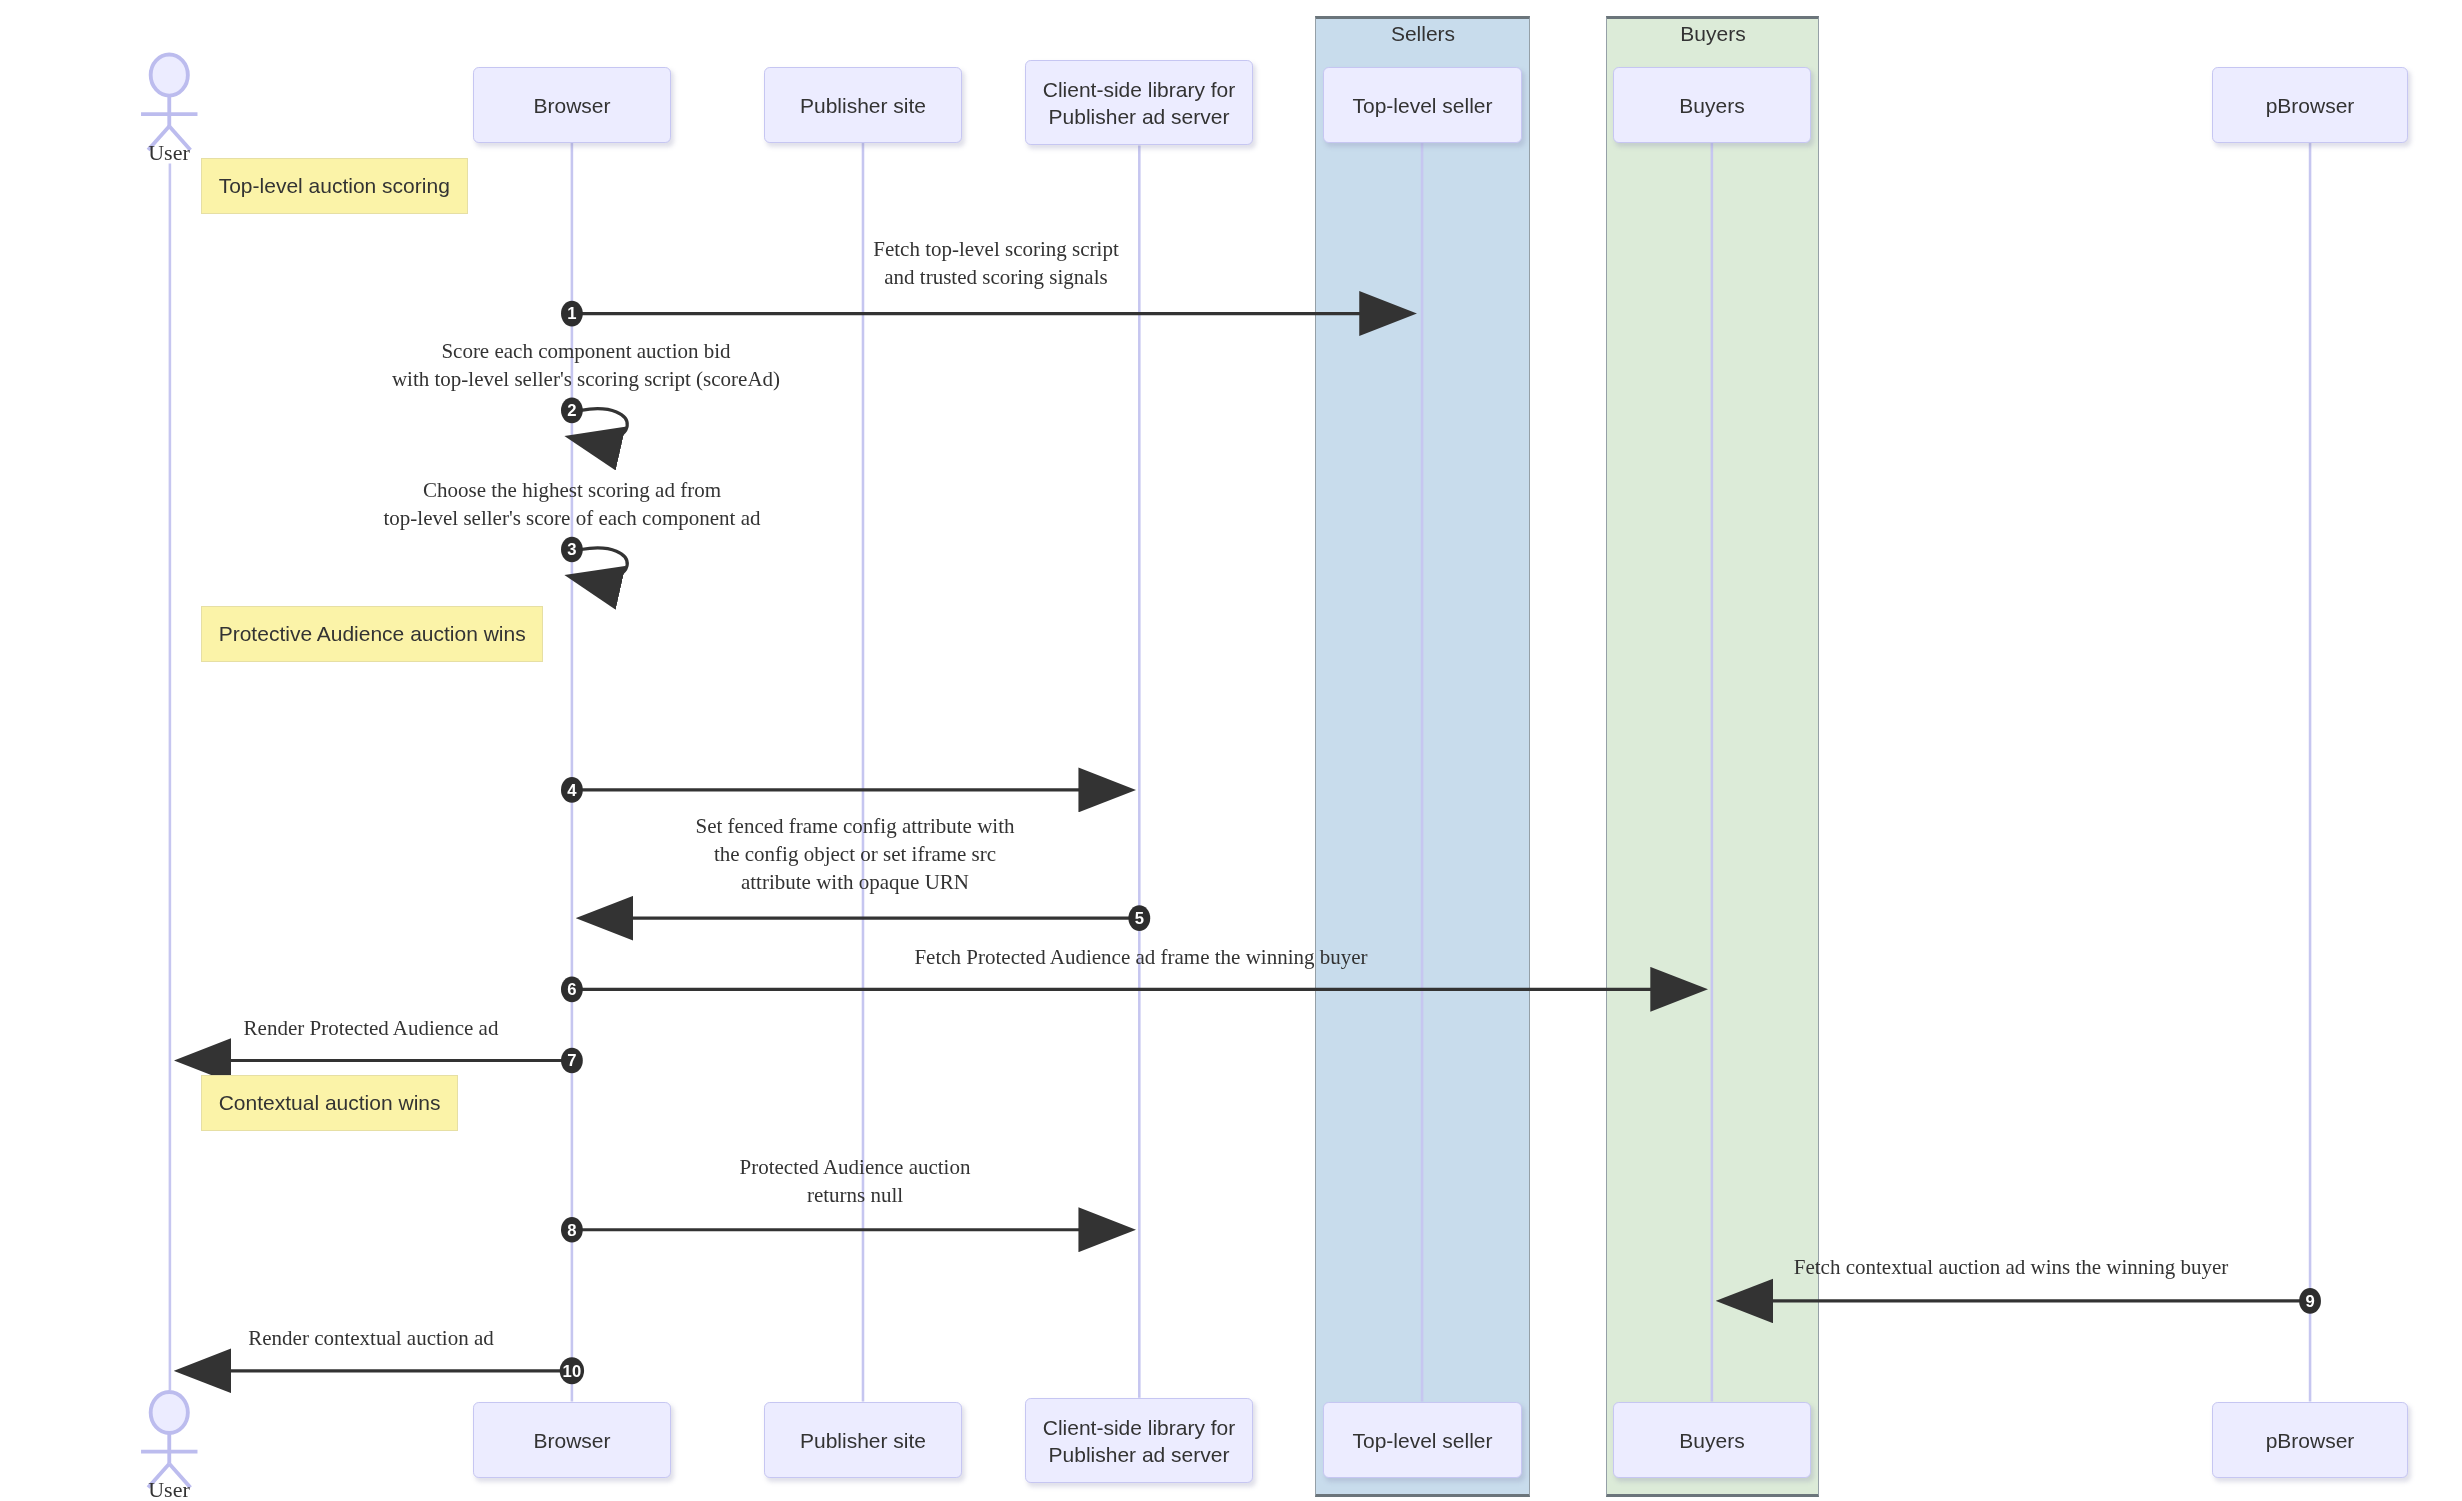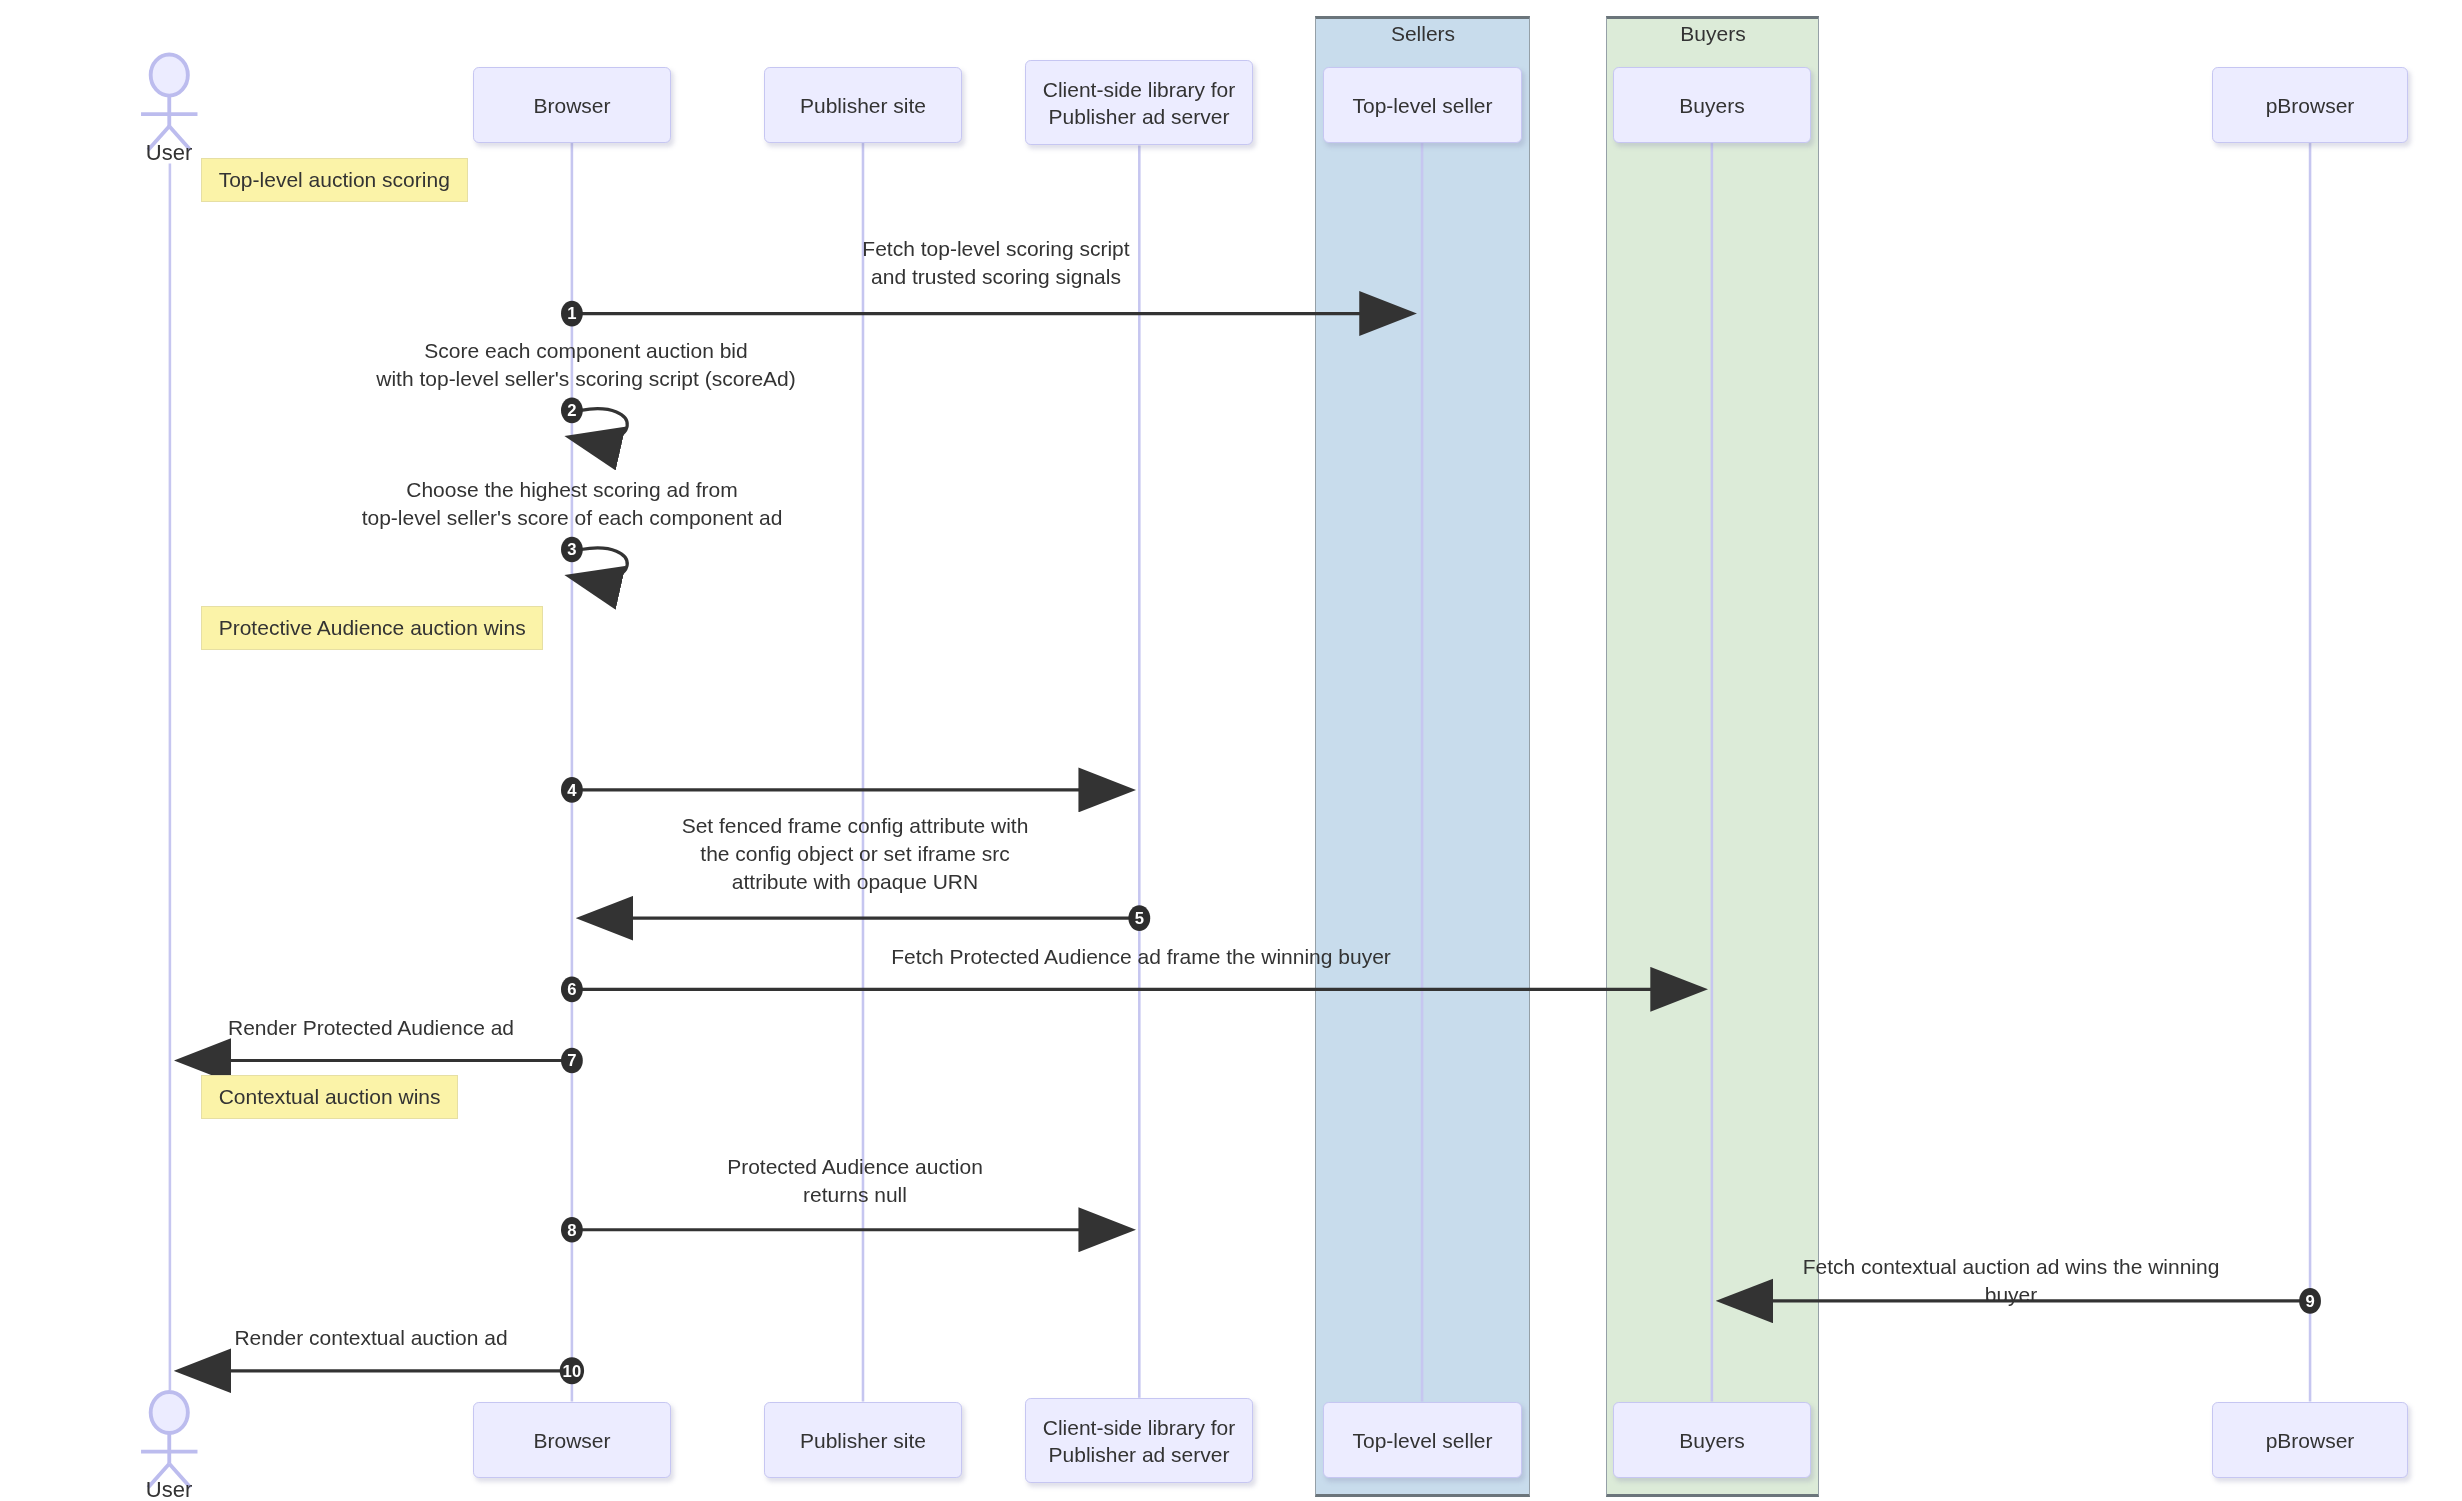--- a/index.html
+++ b/index.html
@@ -47,7 +47,7 @@
   .msg{
     position:absolute;z-index:2;transform:translateX(-50%);
     font-size:21px;line-height:28px;text-align:center;
-    white-space:pre-line;color:#333;
+    white-space:pre-line;color:#333;font-family:Liberation Serif, serif;
   }
 </style>
 </head>

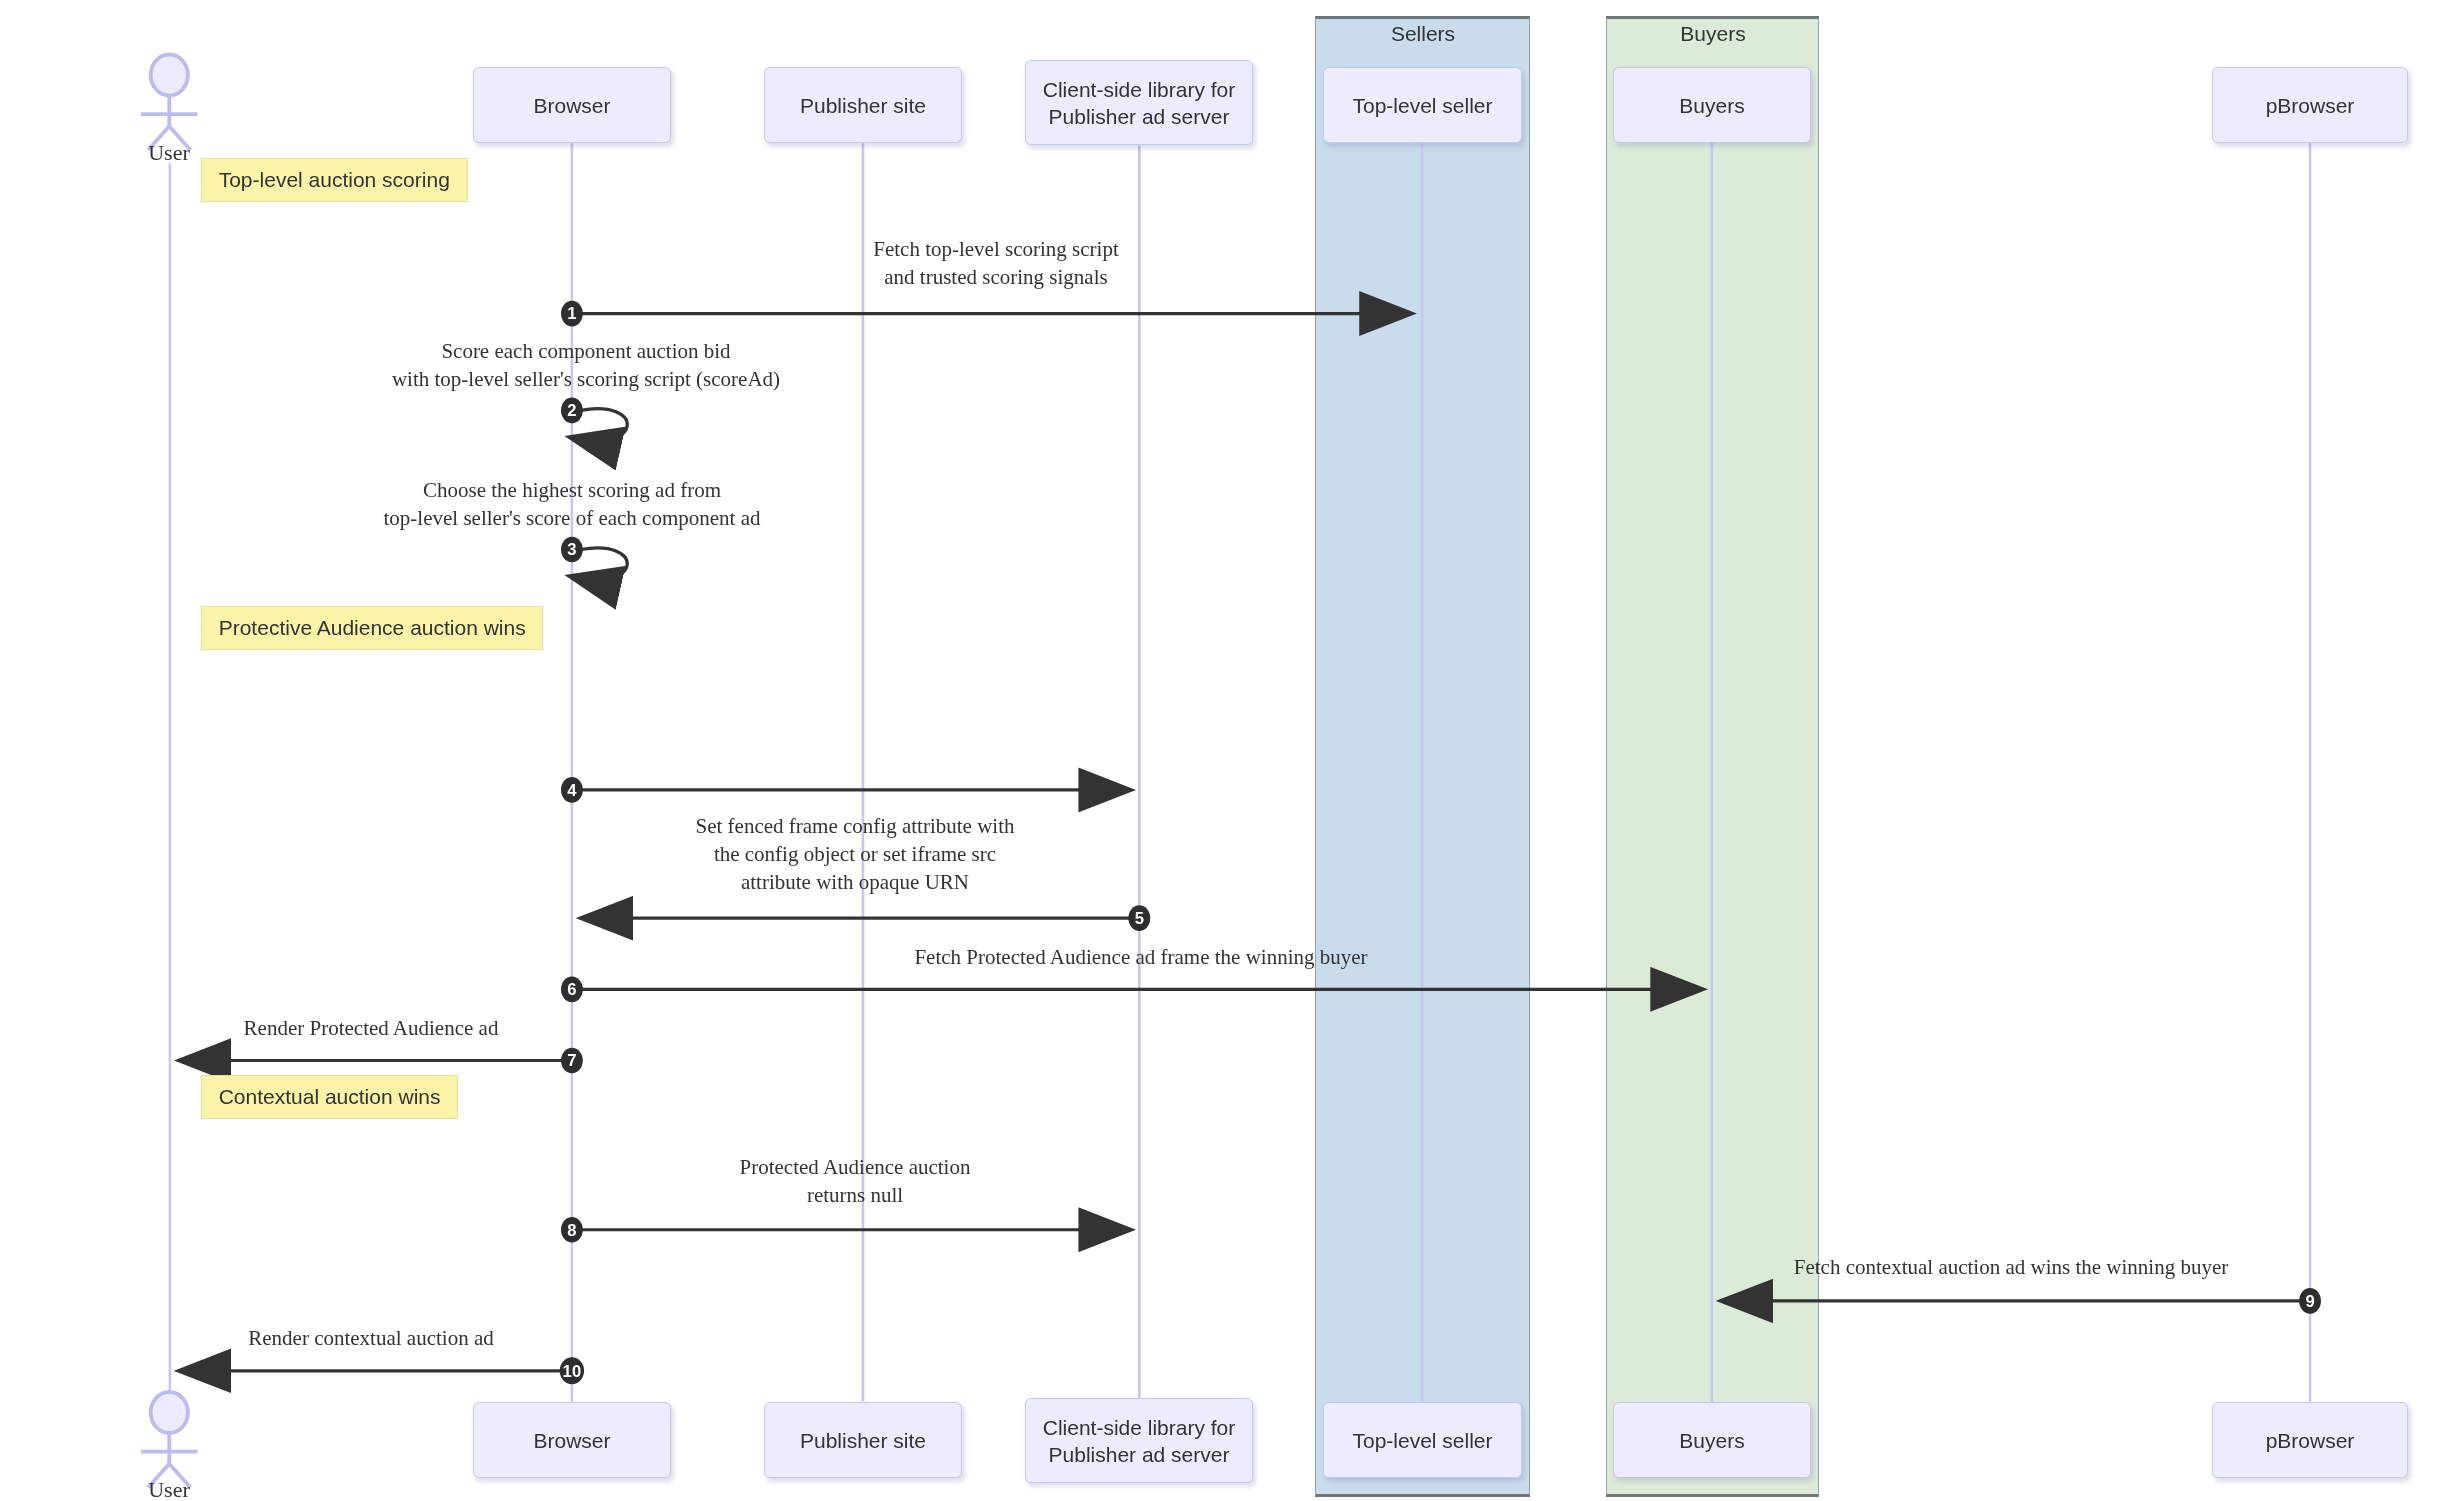--- a/index.html
+++ b/index.html
@@ -38,7 +38,7 @@
   }
   
   .note{
-    position:absolute;z-index:2;height:44px;
+    position:absolute;z-index:2;height:56px;
     background:#FBF3A8;border:1.9px solid #E6DFA4;box-sizing:border-box;
     display:inline-flex;align-items:center;justify-content:center;
     padding:0 16.7px;font-size:21px;white-space:nowrap;

